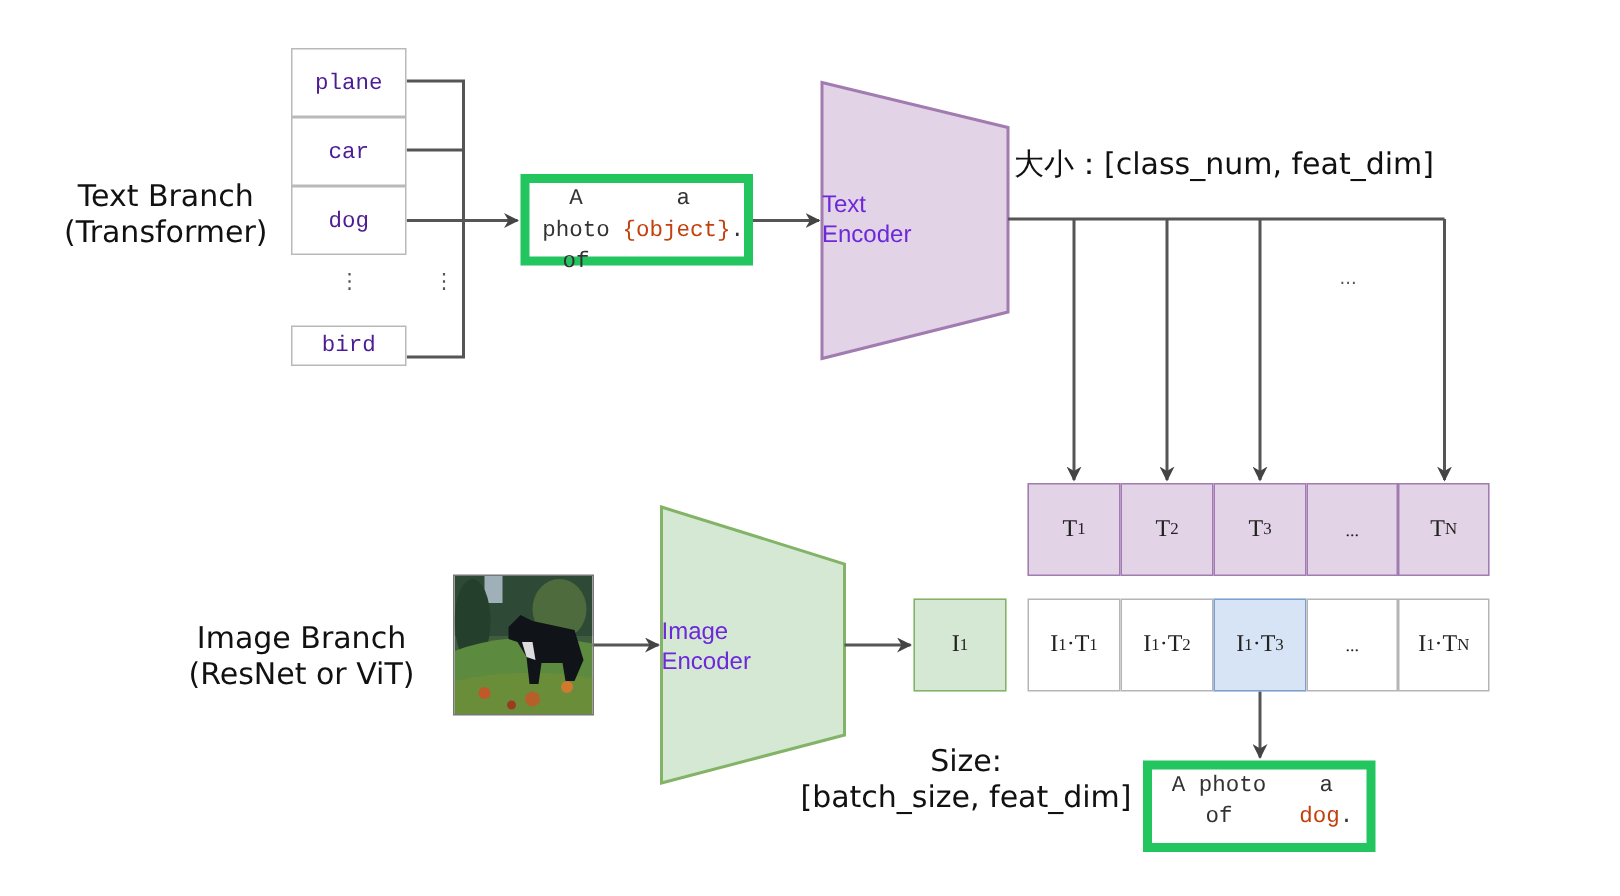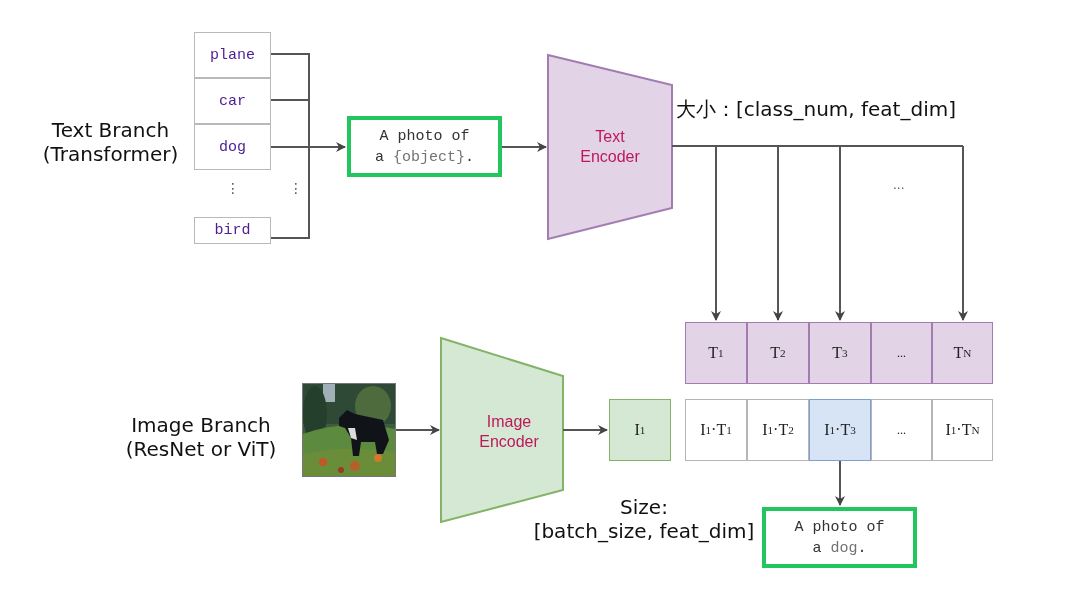--- a/index.html
+++ b/index.html
@@ -9,7 +9,7 @@
   .mono { font-family:"Liberation Mono", "DejaVu Sans Mono", monospace; }
   .serif { font-family:"Liberation Serif", "DejaVu Serif", serif; }
   .cls-box { position:absolute; left:194px; width:77px; border:1.5px solid #b9b9b9; background:#fff; box-sizing:border-box; display:flex; align-items:center; justify-content:center; font-size:15px; color:#4c1d95; }
-  .prompt-box { position:absolute; border:4px solid #22c55e; background:#fff; box-sizing:border-box; font-size:15px; color:#333; text-align:center; line-height:21px; display:flex; flex-direction:column; justify-content:center; }
+  .prompt-box { position:absolute; border:6px solid #22c55e; background:#fff; box-sizing:border-box; font-size:15px; color:#333; text-align:center; line-height:21px; display:flex; flex-direction:row; justify-content:center; }
   .pink { color:#737373; }
   .cell { position:absolute; box-sizing:border-box; display:flex; align-items:center; justify-content:center; font-size:16px; color:#222; }
   .t-cell { background:#e2d3e7; border:1.5px solid #a27bb1; }

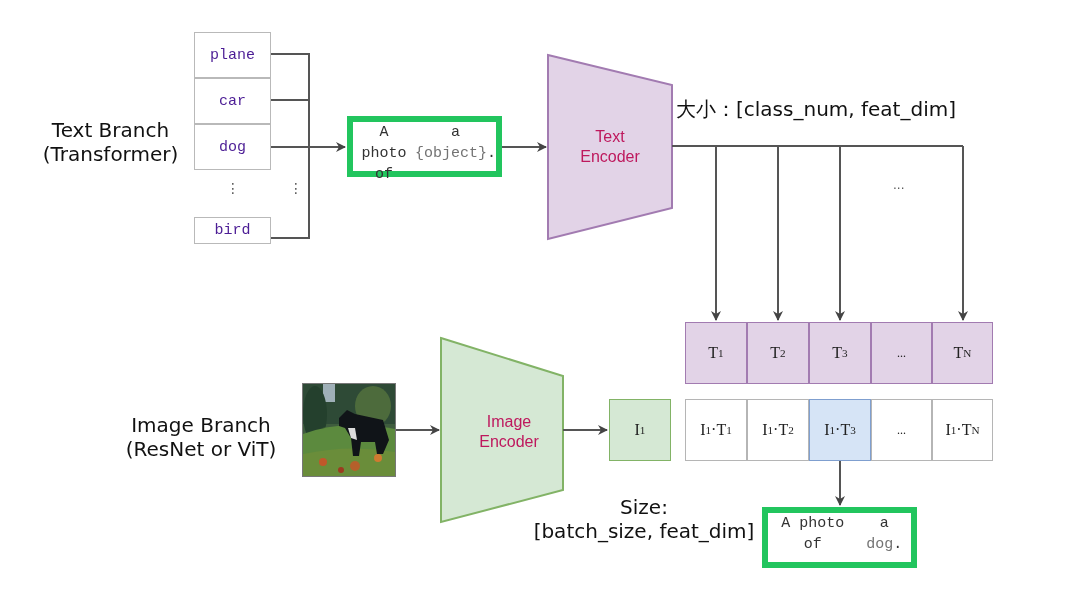--- a/index.html
+++ b/index.html
@@ -15,7 +15,7 @@
   .t-cell { background:#e2d3e7; border:1.5px solid #a27bb1; }
   .s-cell { background:#fff; border:1.5px solid #b5b5b5; }
   .s-cell.hl { background:#d6e4f6; border:1.5px solid #7f9fcf; }
-  .enc-text { position:absolute; font-family:"Liberation Sans", sans-serif; font-size:16px; color:#be185d; text-align:center; line-height:1.25; }
+  .enc-text { position:absolute; font-family:"Liberation Sans", sans-serif; font-size:16px; color:#6d28d9; text-align:left; line-height:1.25; }
   sub { font-size:70%; vertical-align:-3px; }
   svg { position:absolute; left:0; top:0; }
 </style>

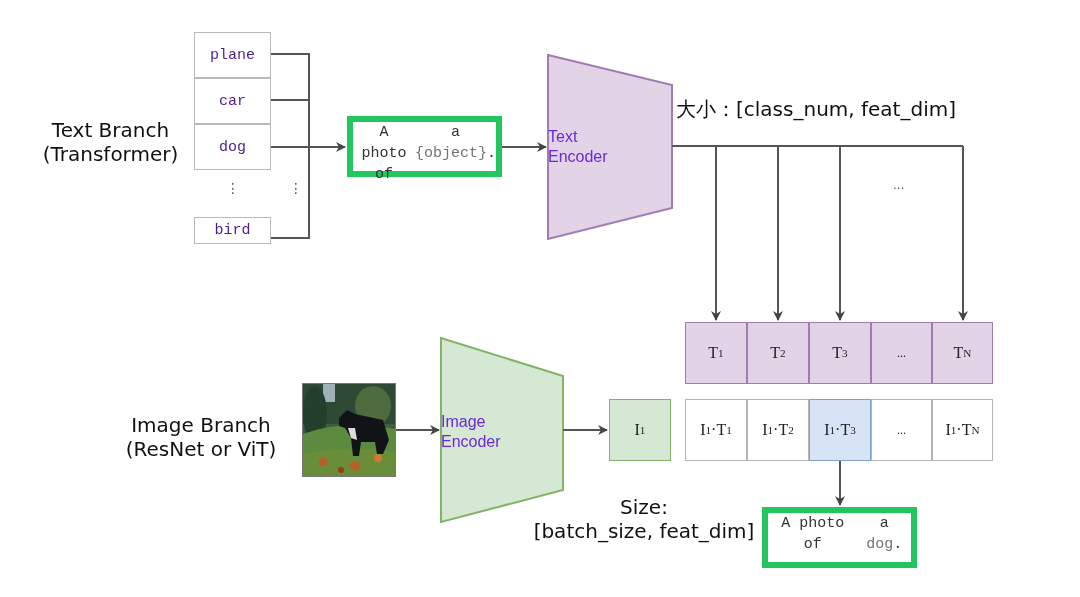--- a/index.html
+++ b/index.html
@@ -10,7 +10,7 @@
   .serif { font-family:"Liberation Serif", "DejaVu Serif", serif; }
   .cls-box { position:absolute; left:194px; width:77px; border:1.5px solid #b9b9b9; background:#fff; box-sizing:border-box; display:flex; align-items:center; justify-content:center; font-size:15px; color:#4c1d95; }
   .prompt-box { position:absolute; border:6px solid #22c55e; background:#fff; box-sizing:border-box; font-size:15px; color:#333; text-align:center; line-height:21px; display:flex; flex-direction:row; justify-content:center; }
-  .pink { color:#737373; }
+  .pink { color:#c2410c; }
   .cell { position:absolute; box-sizing:border-box; display:flex; align-items:center; justify-content:center; font-size:16px; color:#222; }
   .t-cell { background:#e2d3e7; border:1.5px solid #a27bb1; }
   .s-cell { background:#fff; border:1.5px solid #b5b5b5; }

